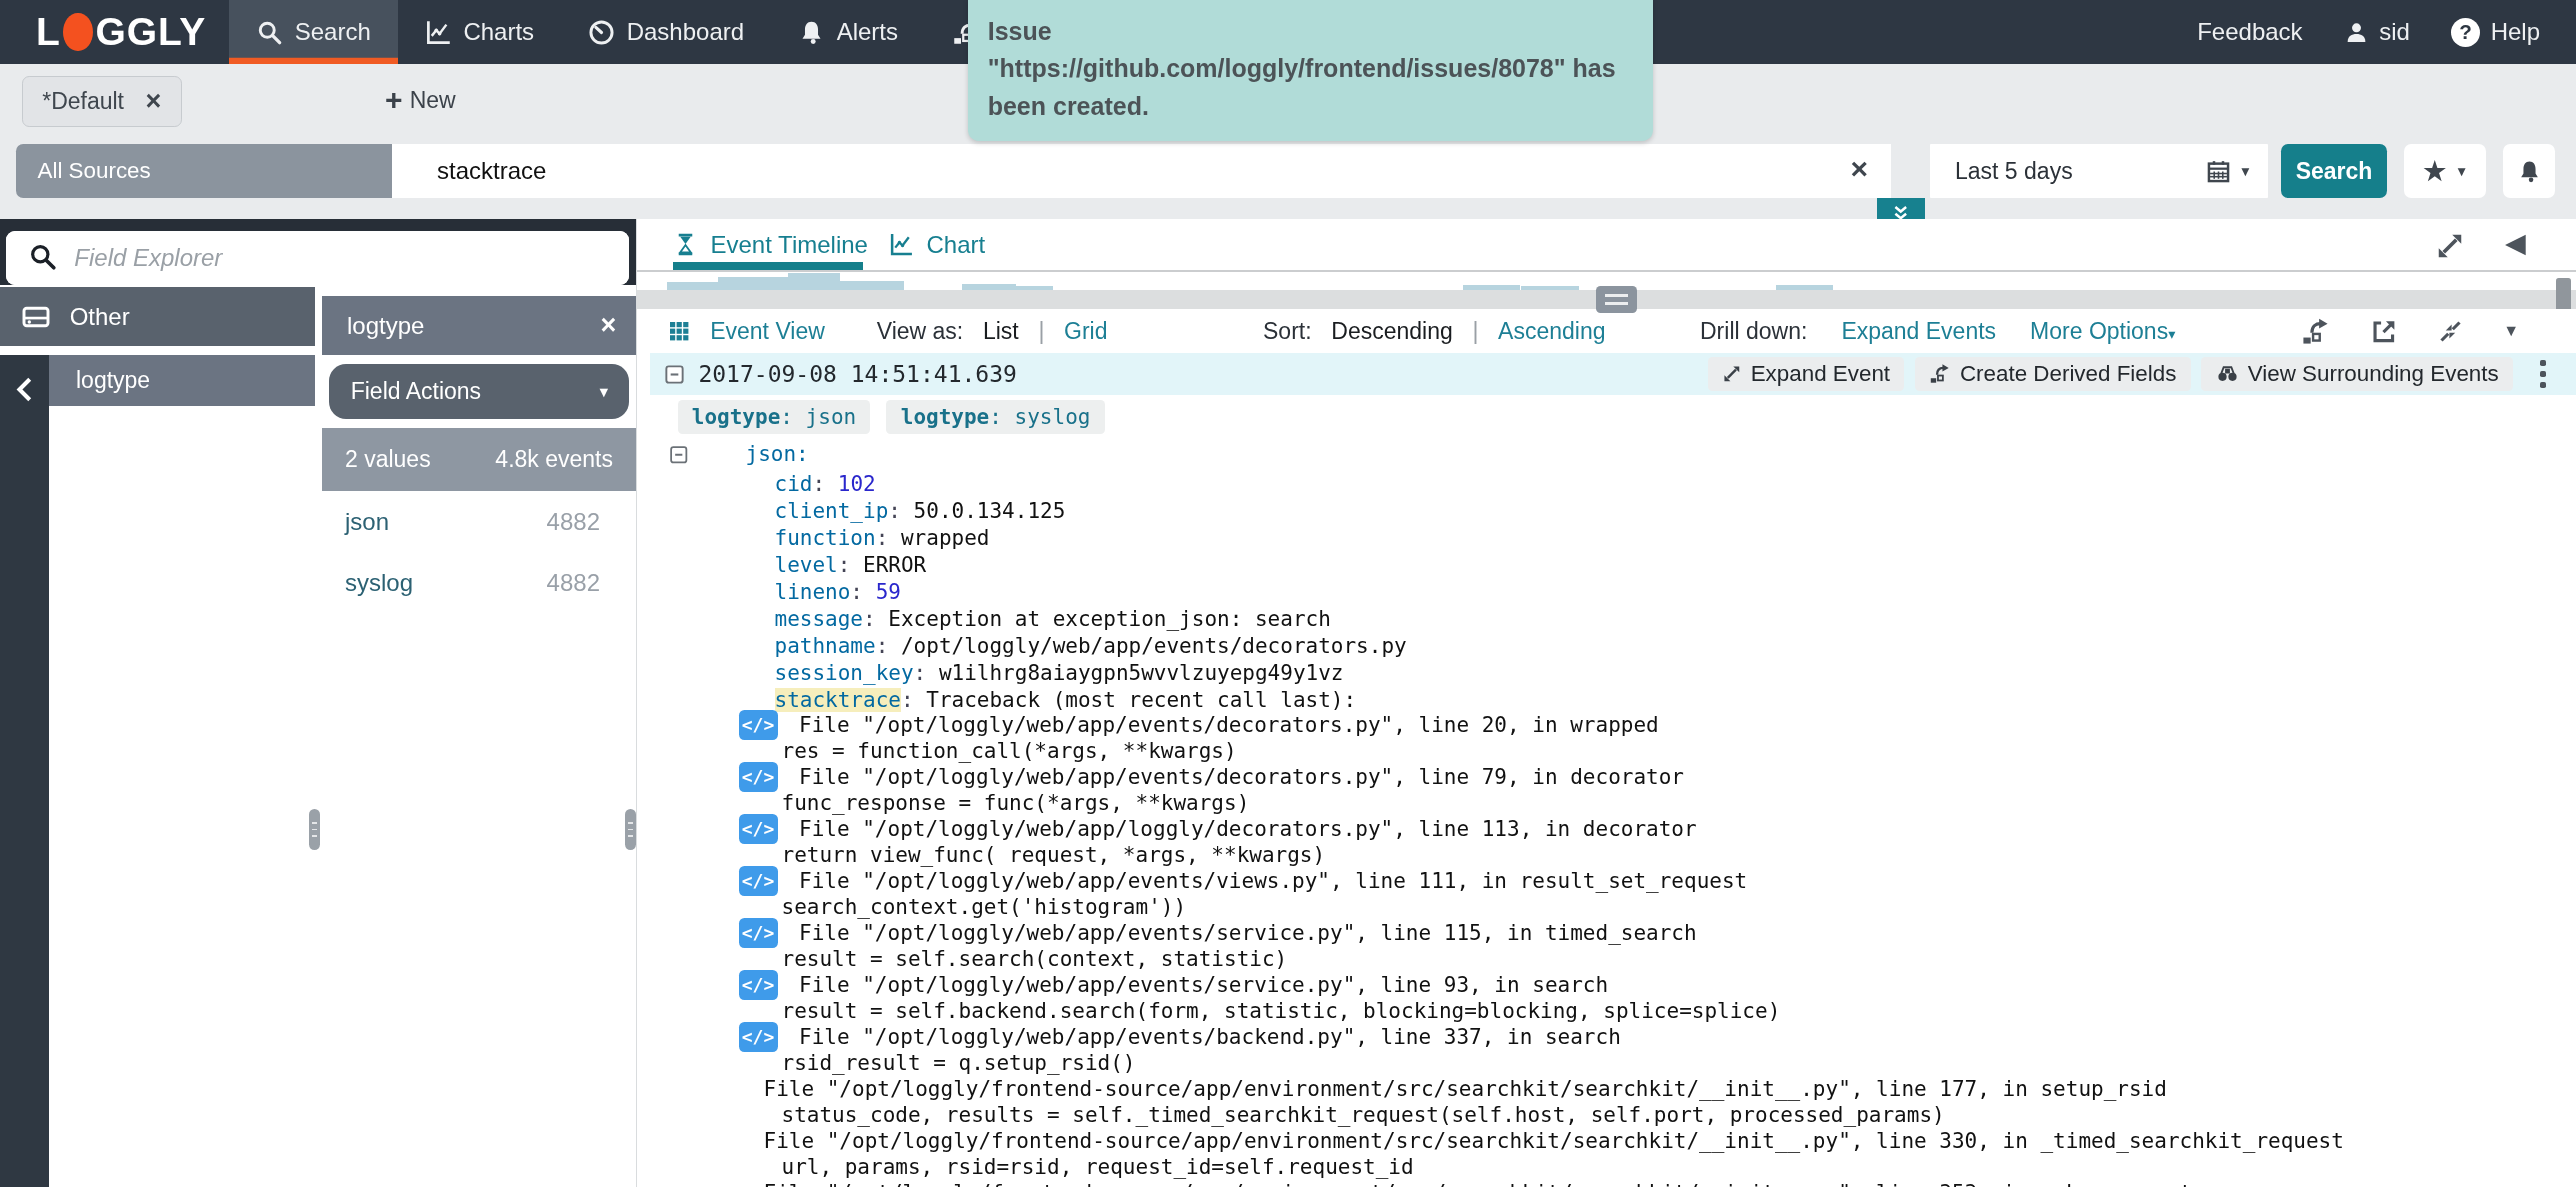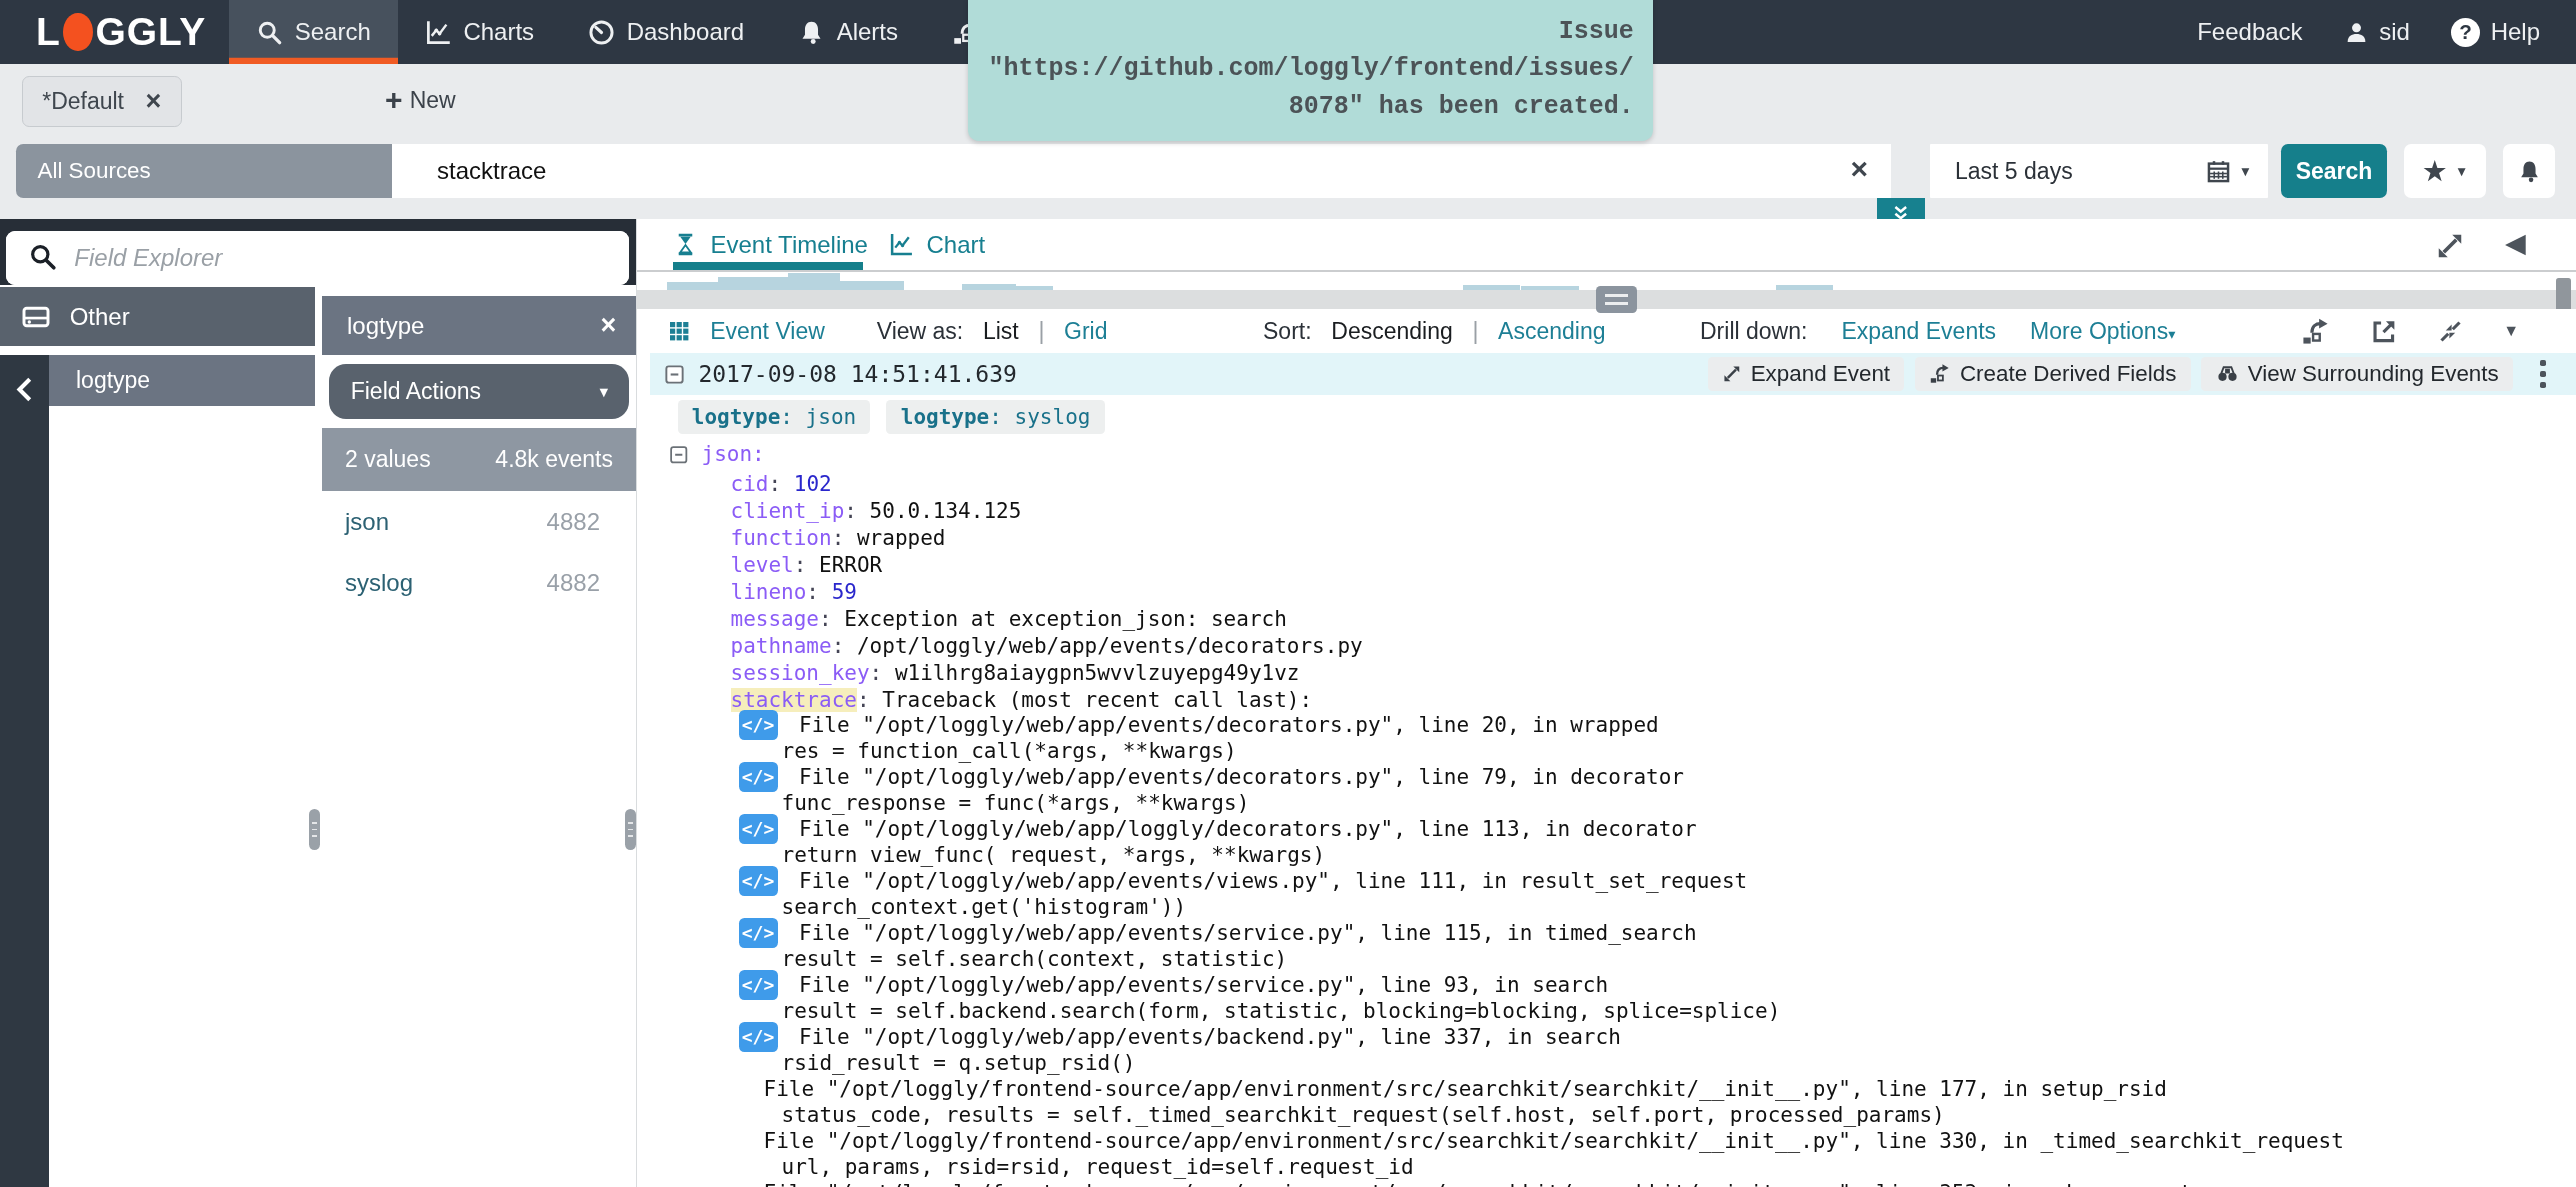--- a/index.html
+++ b/index.html
@@ -21,8 +21,8 @@
 
   
   .toast{position:absolute;left:968px;top:0;width:646px;background:#b1dcd8;color:#4c5357;z-index:50;
-         border-radius:0 0 10.7px 10.7px;padding:12.5px 19.7px 16px;text-align:right;font-size:25px;font-weight:700;
-         line-height:1.5;overflow-wrap:anywhere;box-shadow:0 1.8px 5.4px rgba(0,0,0,.18);font-family:Liberation Mono, monospace;}
+         border-radius:0 0 10.7px 10.7px;padding:12.5px 19.7px 16px;text-align:left;font-size:25px;font-weight:700;
+         line-height:1.5;overflow-wrap:anywhere;box-shadow:0 1.8px 5.4px rgba(0,0,0,.18);}
 
   
   .tabrow{position:absolute;top:64px;left:0;width:100%;height:74px;background:#e9ebed;}

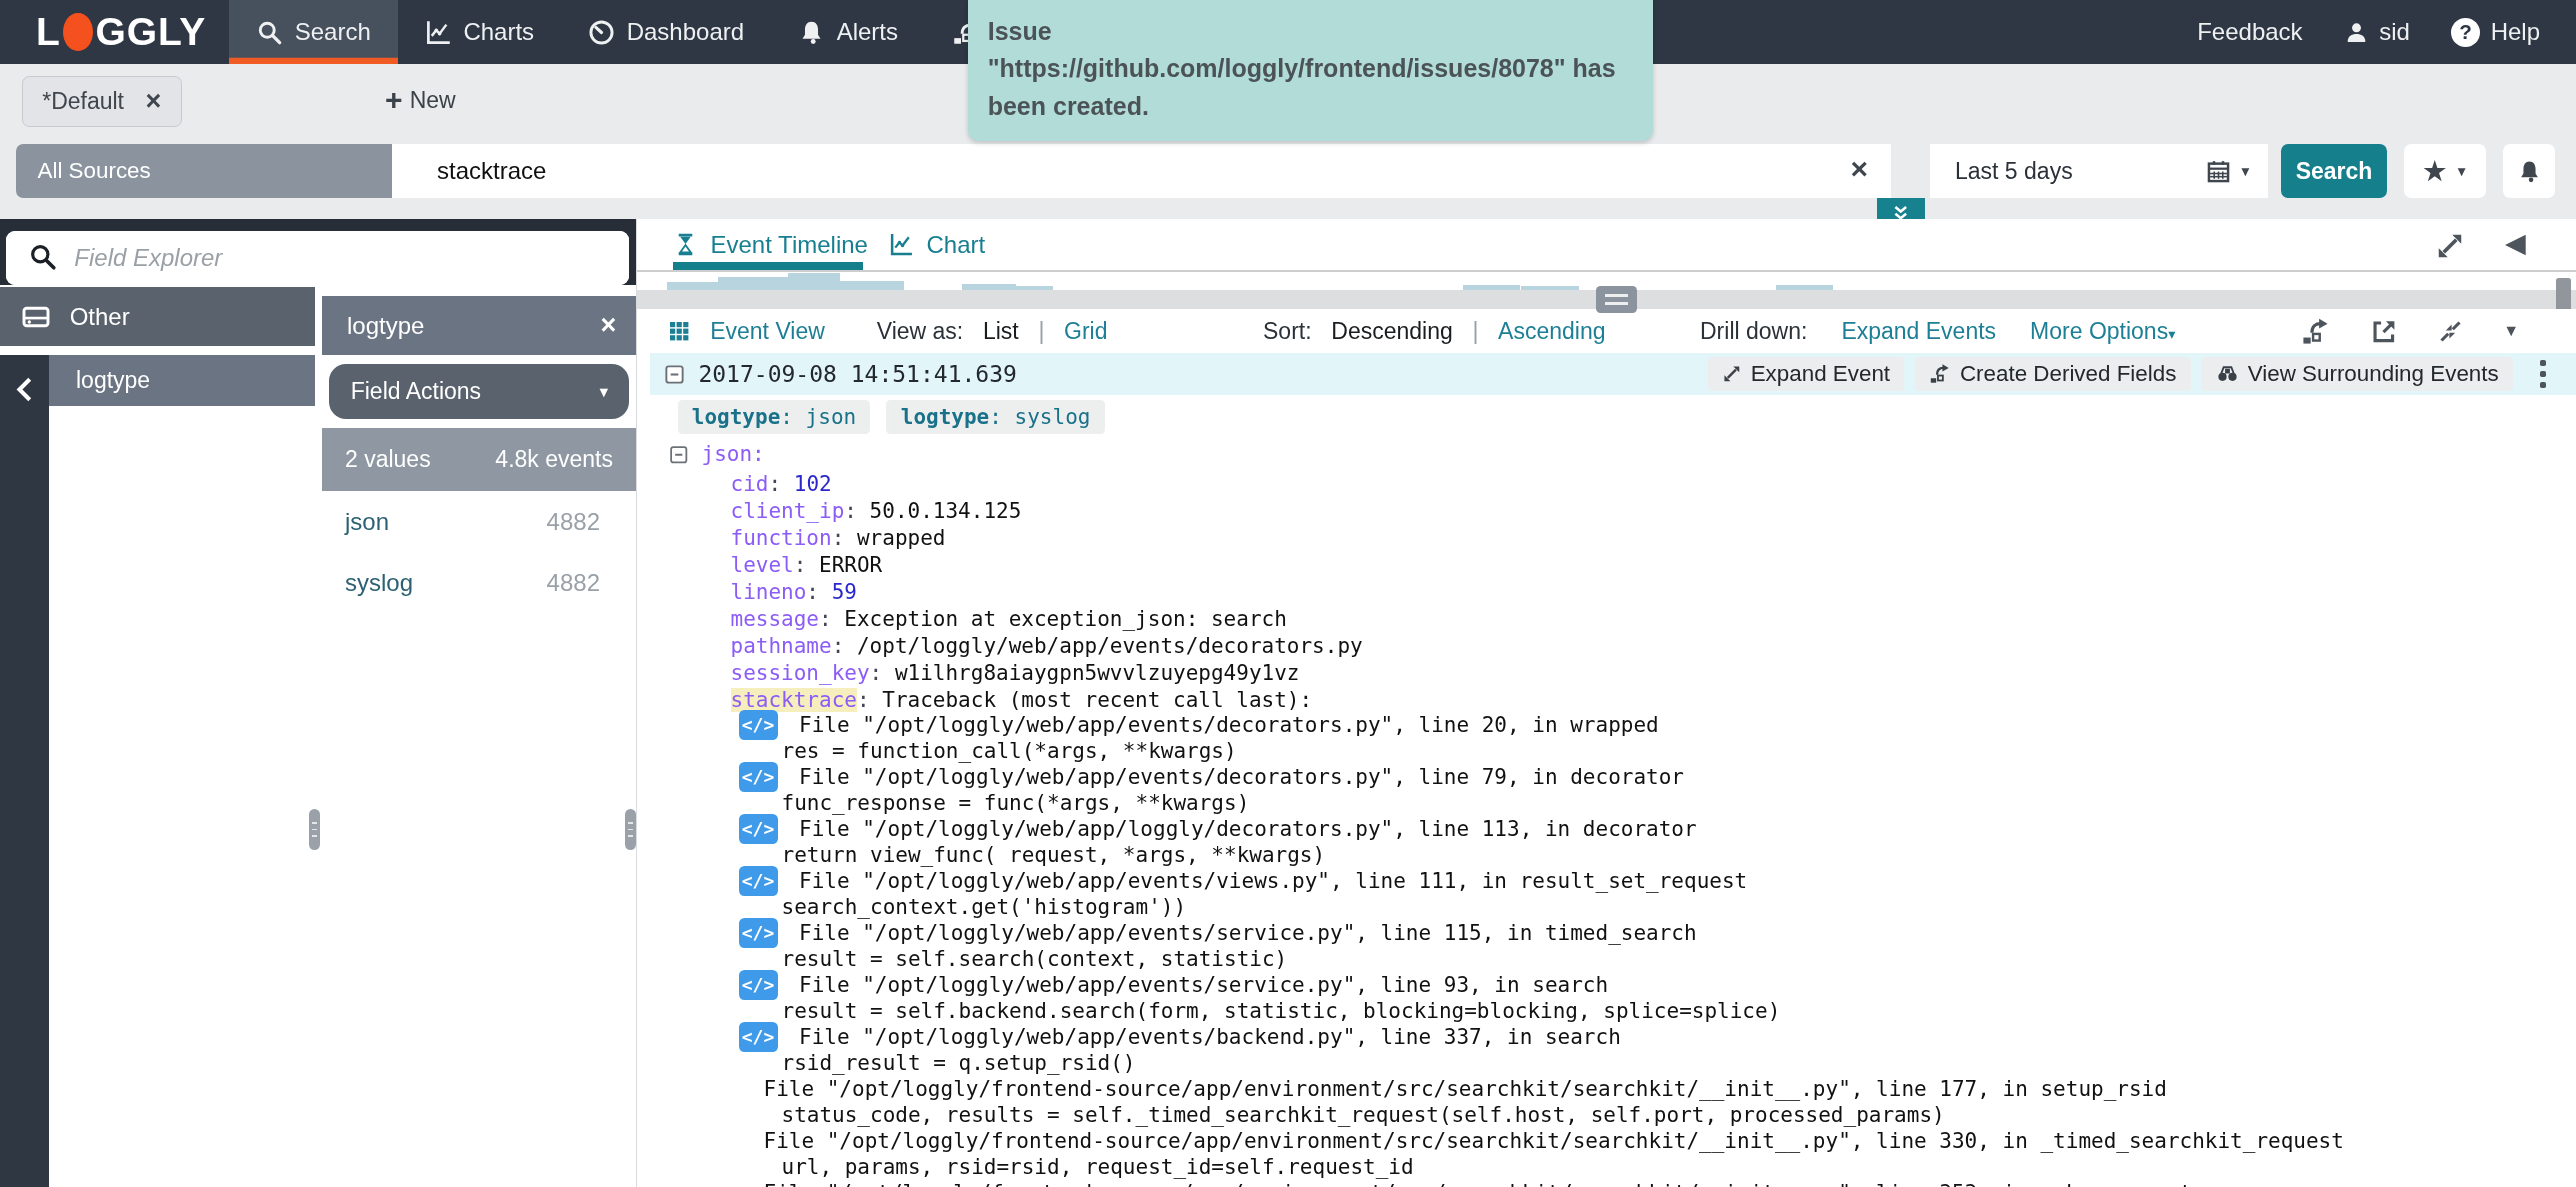--- a/index.html
+++ b/index.html
@@ -131,7 +131,7 @@
   .tag{background:#edefef;border-radius:4.5px;height:34px;display:flex;align-items:center;padding:0 14.3px;color:#19718a;}
   .tag b{font-weight:700;}
   .root-row{display:flex;align-items:center;gap:12.5px;padding-left:18px;height:29px;}
-  .key{color:#8b5cf6;}
+  .key{color:#0369a1;margin-left:44px;}
   .key.hl{background:#f6eebc;}
   .colon{color:#445;}
   .num{color:#2a27cc;}

